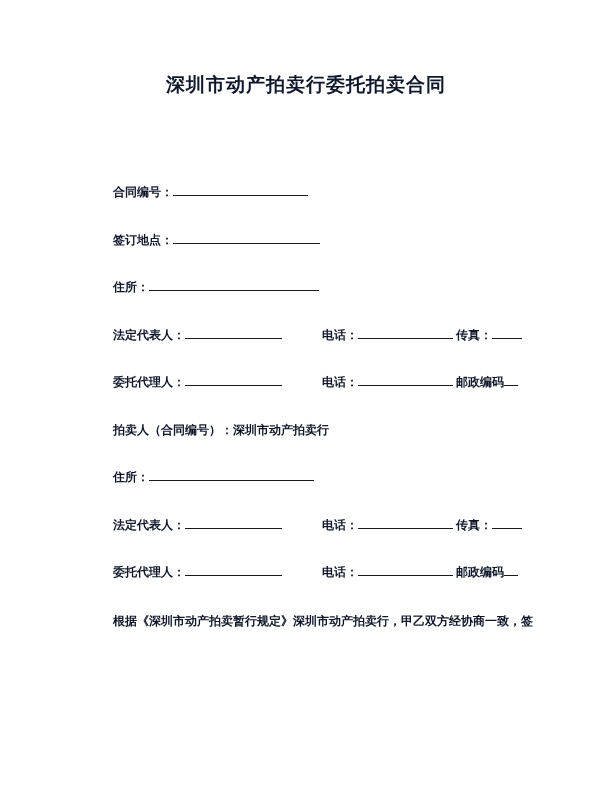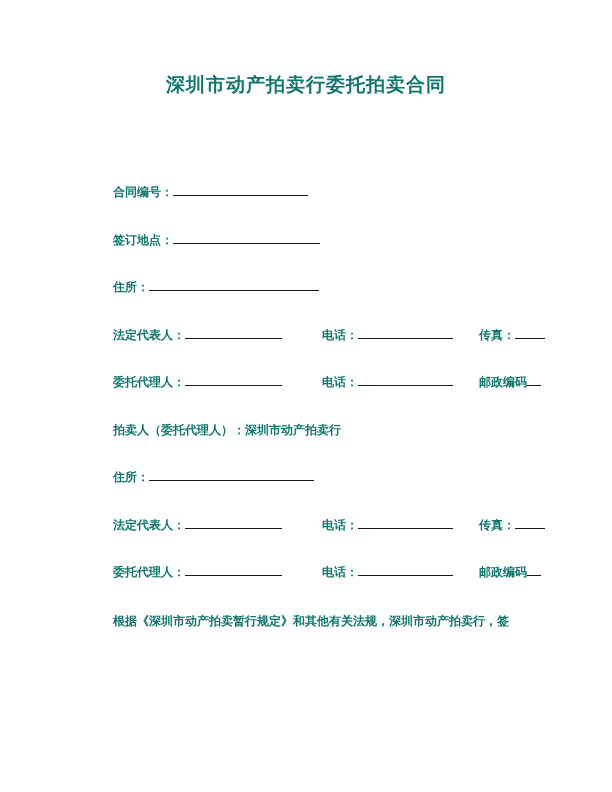--- a/index.html
+++ b/index.html
@@ -15,7 +15,7 @@
     background: #ffffff;
     overflow: hidden;
     font-family: "Liberation Serif", "DejaVu Serif", serif;
-    color: #0f766e;
+    color: #0f172a;
   }
   .doc-title {
     margin-top: 72px;

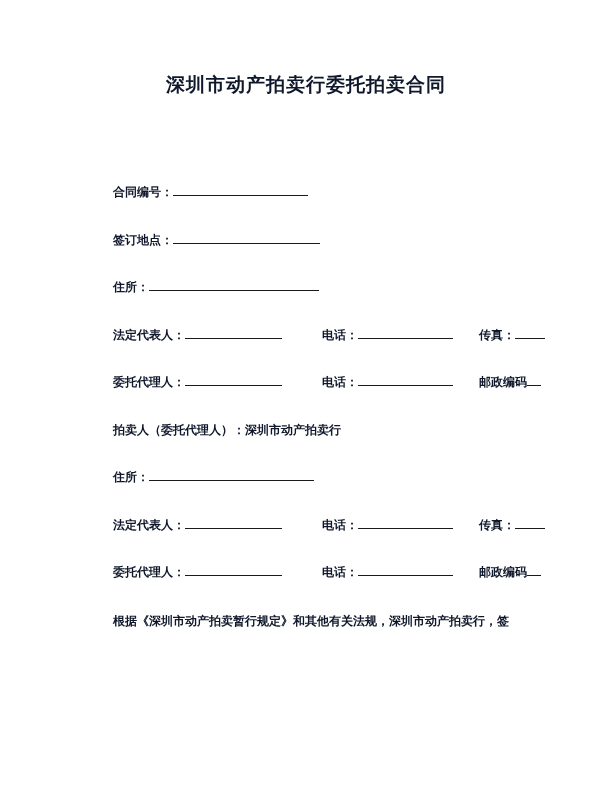--- a/index.html
+++ b/index.html
@@ -41,7 +41,7 @@
     display: inline-block;
   }
   .seg.mid { margin-left: 22px; padding-left: 15px; }
-  .seg.right { margin-left: 23px; }
+  .seg.right { }
   .label {
     display: inline-block;
   }

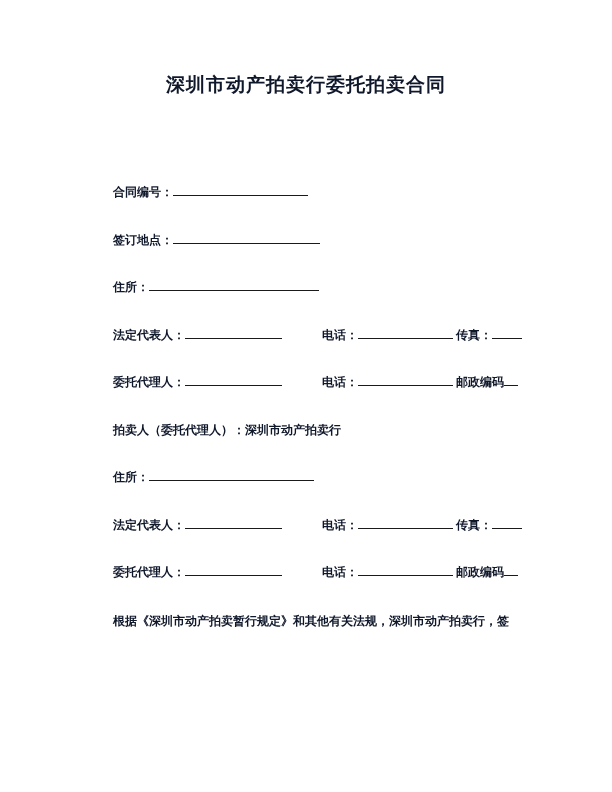--- a/index.html
+++ b/index.html
@@ -123,7 +123,7 @@
 
     <div class="row">
       <span class="seg">
-        <span class="label">拍卖人（委托代理人）：深圳市动产拍卖行</span>
+        <span class="label">拍卖人（合同编号）：深圳市动产拍卖行</span>
       </span>
     </div>
 

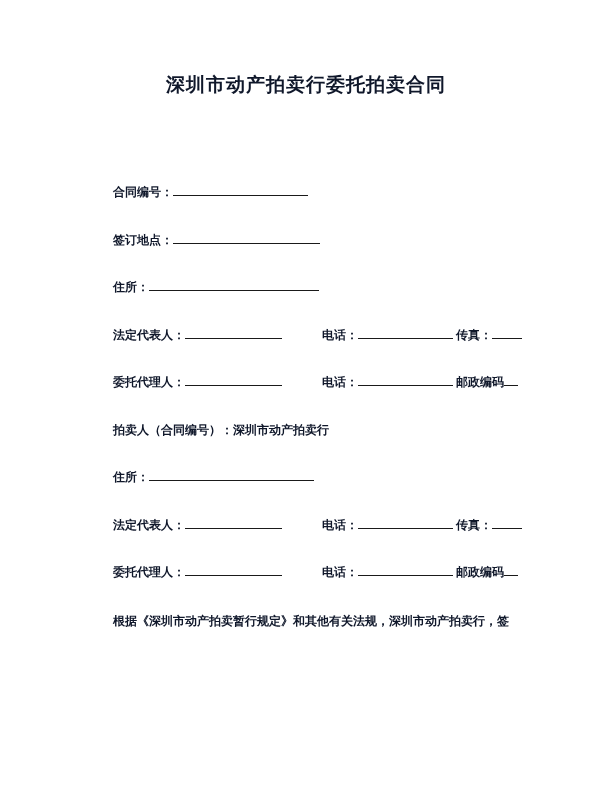--- a/index.html
+++ b/index.html
@@ -157,7 +157,7 @@
       </span>
     </div>
 
-    <p class="paragraph">根据《深圳市动产拍卖暂行规定》和其他有关法规，深圳市动产拍卖行，签</p>
+    <p class="paragraph">根据《深圳市动产拍卖暂行规定》深圳市动产拍卖行，甲乙双方经协商一致，签</p>
 
   </div>
 </div>

